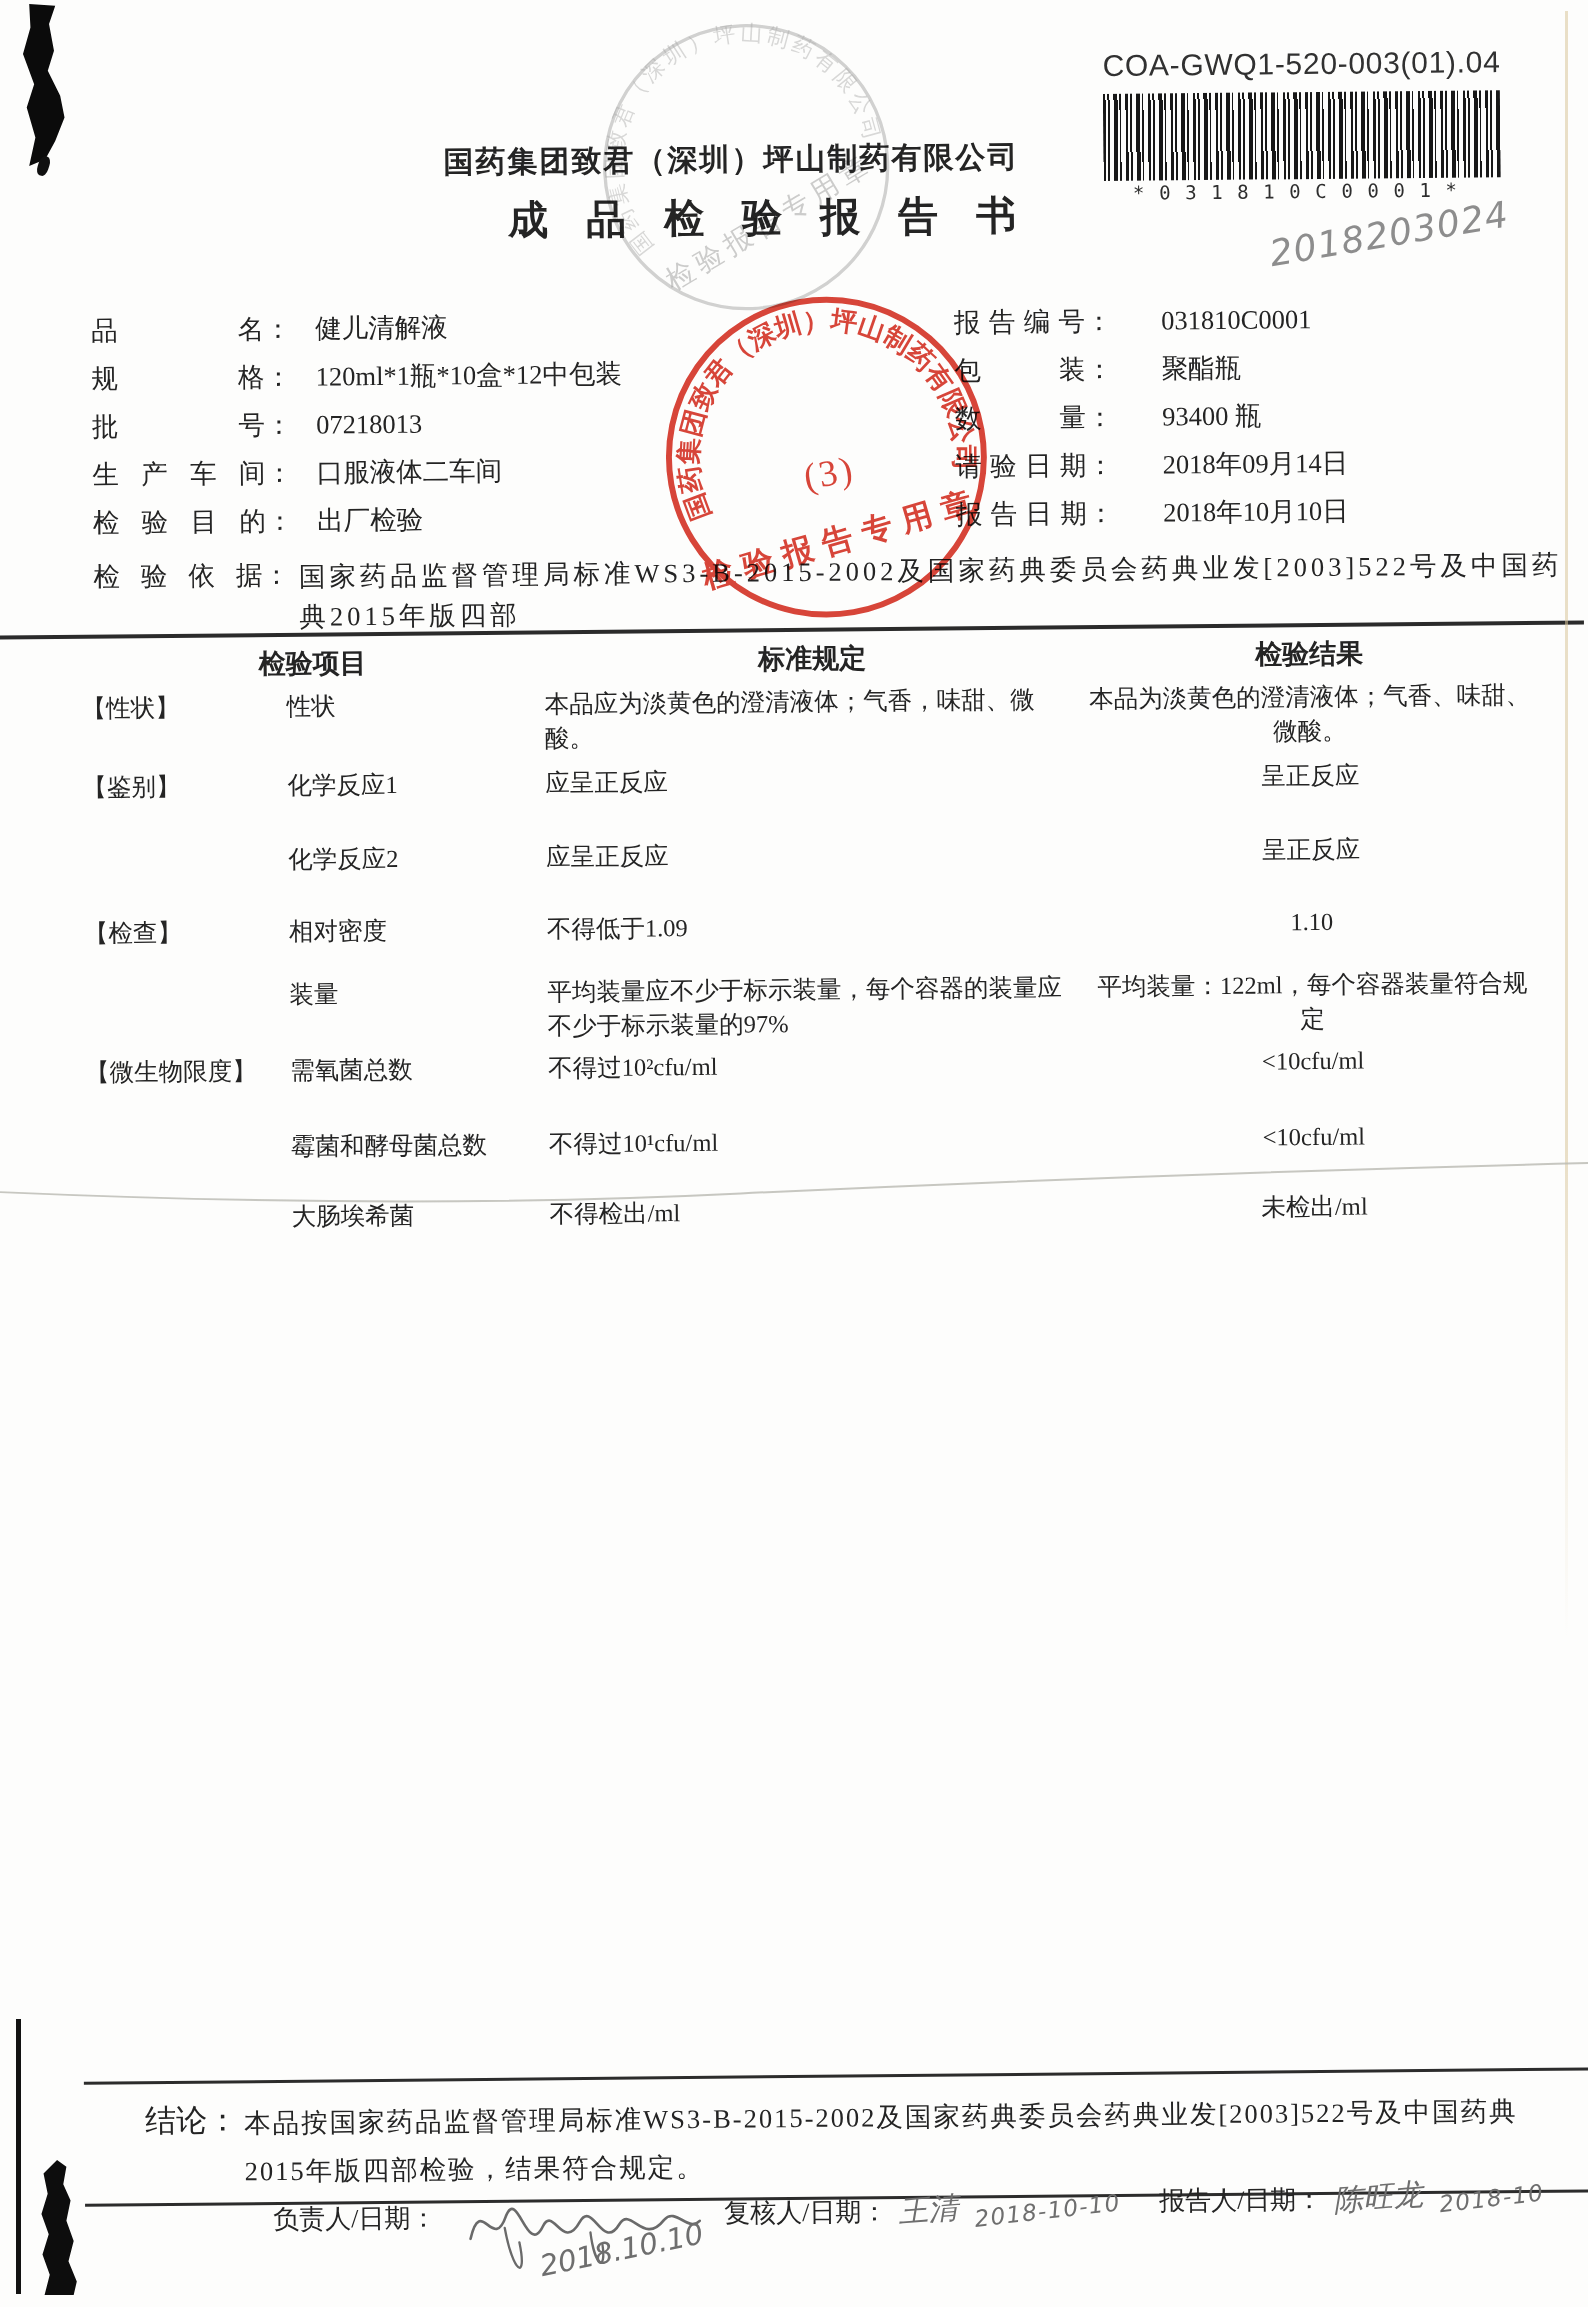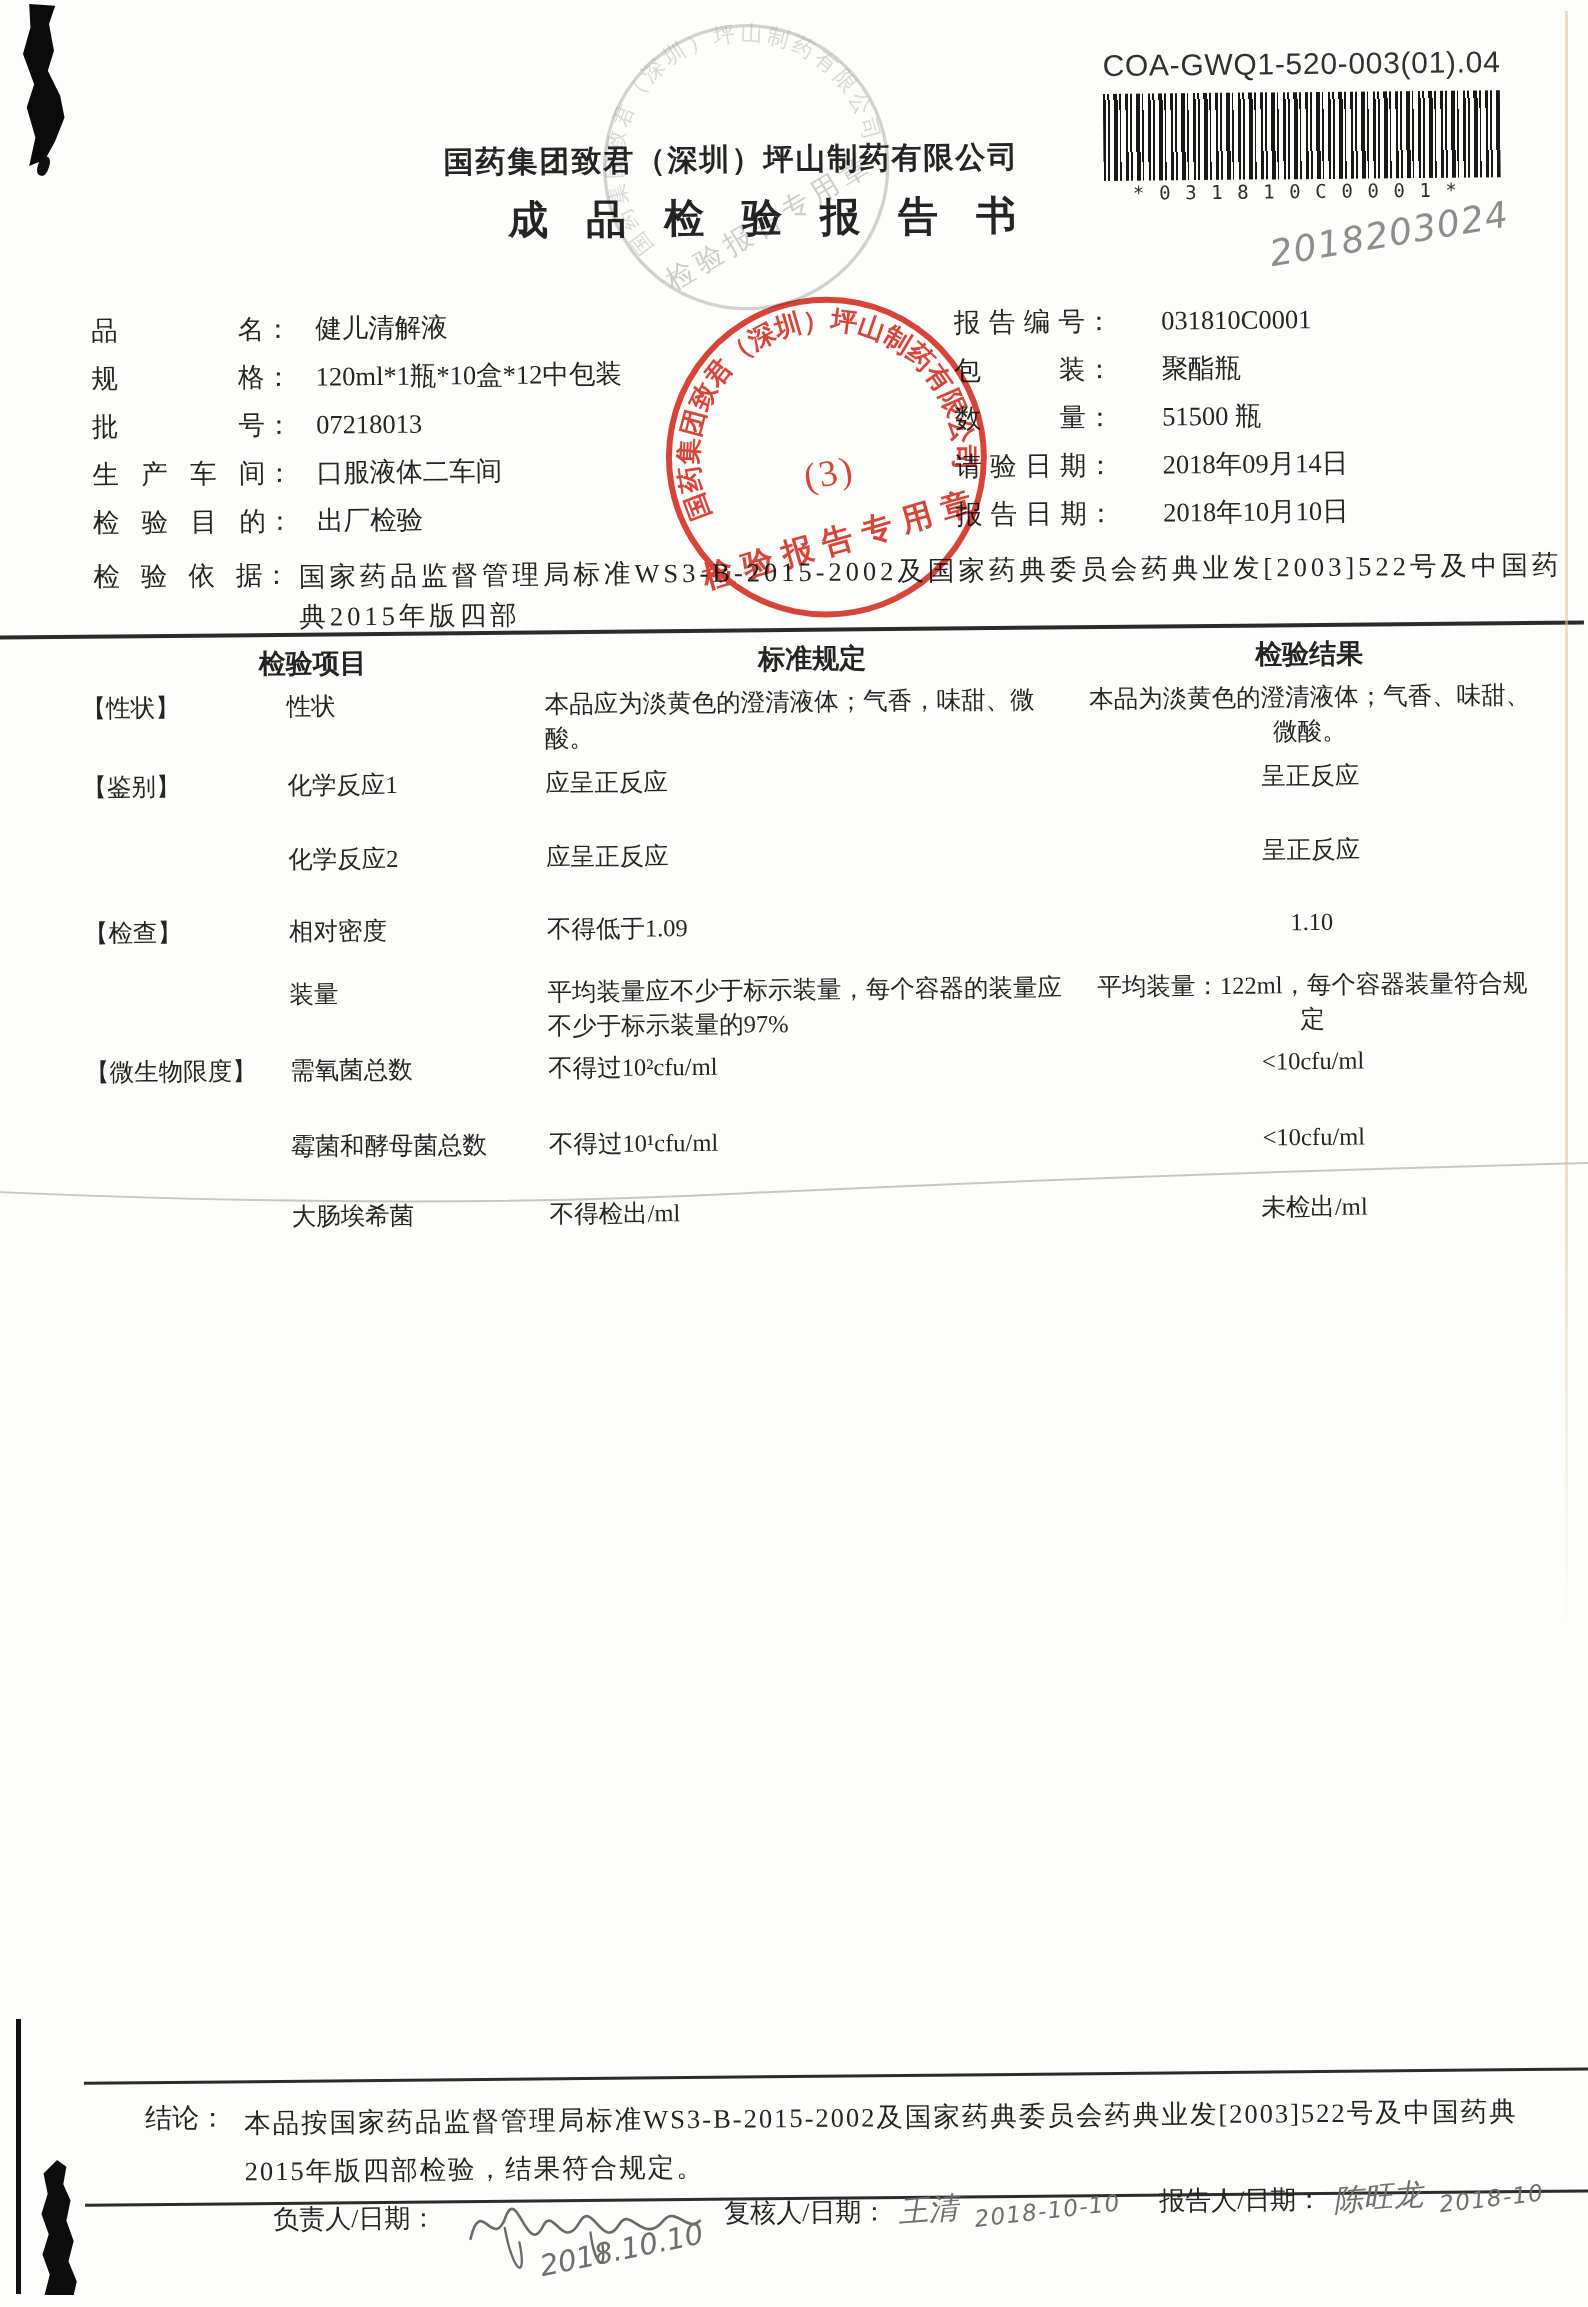--- a/index.html
+++ b/index.html
@@ -118,7 +118,7 @@
       </div>
       <div class="irow">
         <span><span class="jlabel">批号</span><span class="colon">：</span><span class="lval">07218013</span></span>
-        <span class="rpair"><span class="jlabel">数量</span><span class="colon">：</span><span class="rval">51500 瓶</span></span>
+        <span class="rpair"><span class="jlabel">数量</span><span class="colon">：</span><span class="rval">93400 瓶</span></span>
       </div>
       <div class="irow">
         <span><span class="jlabel">生产车间</span><span class="colon">：</span><span class="lval">口服液体二车间</span></span>

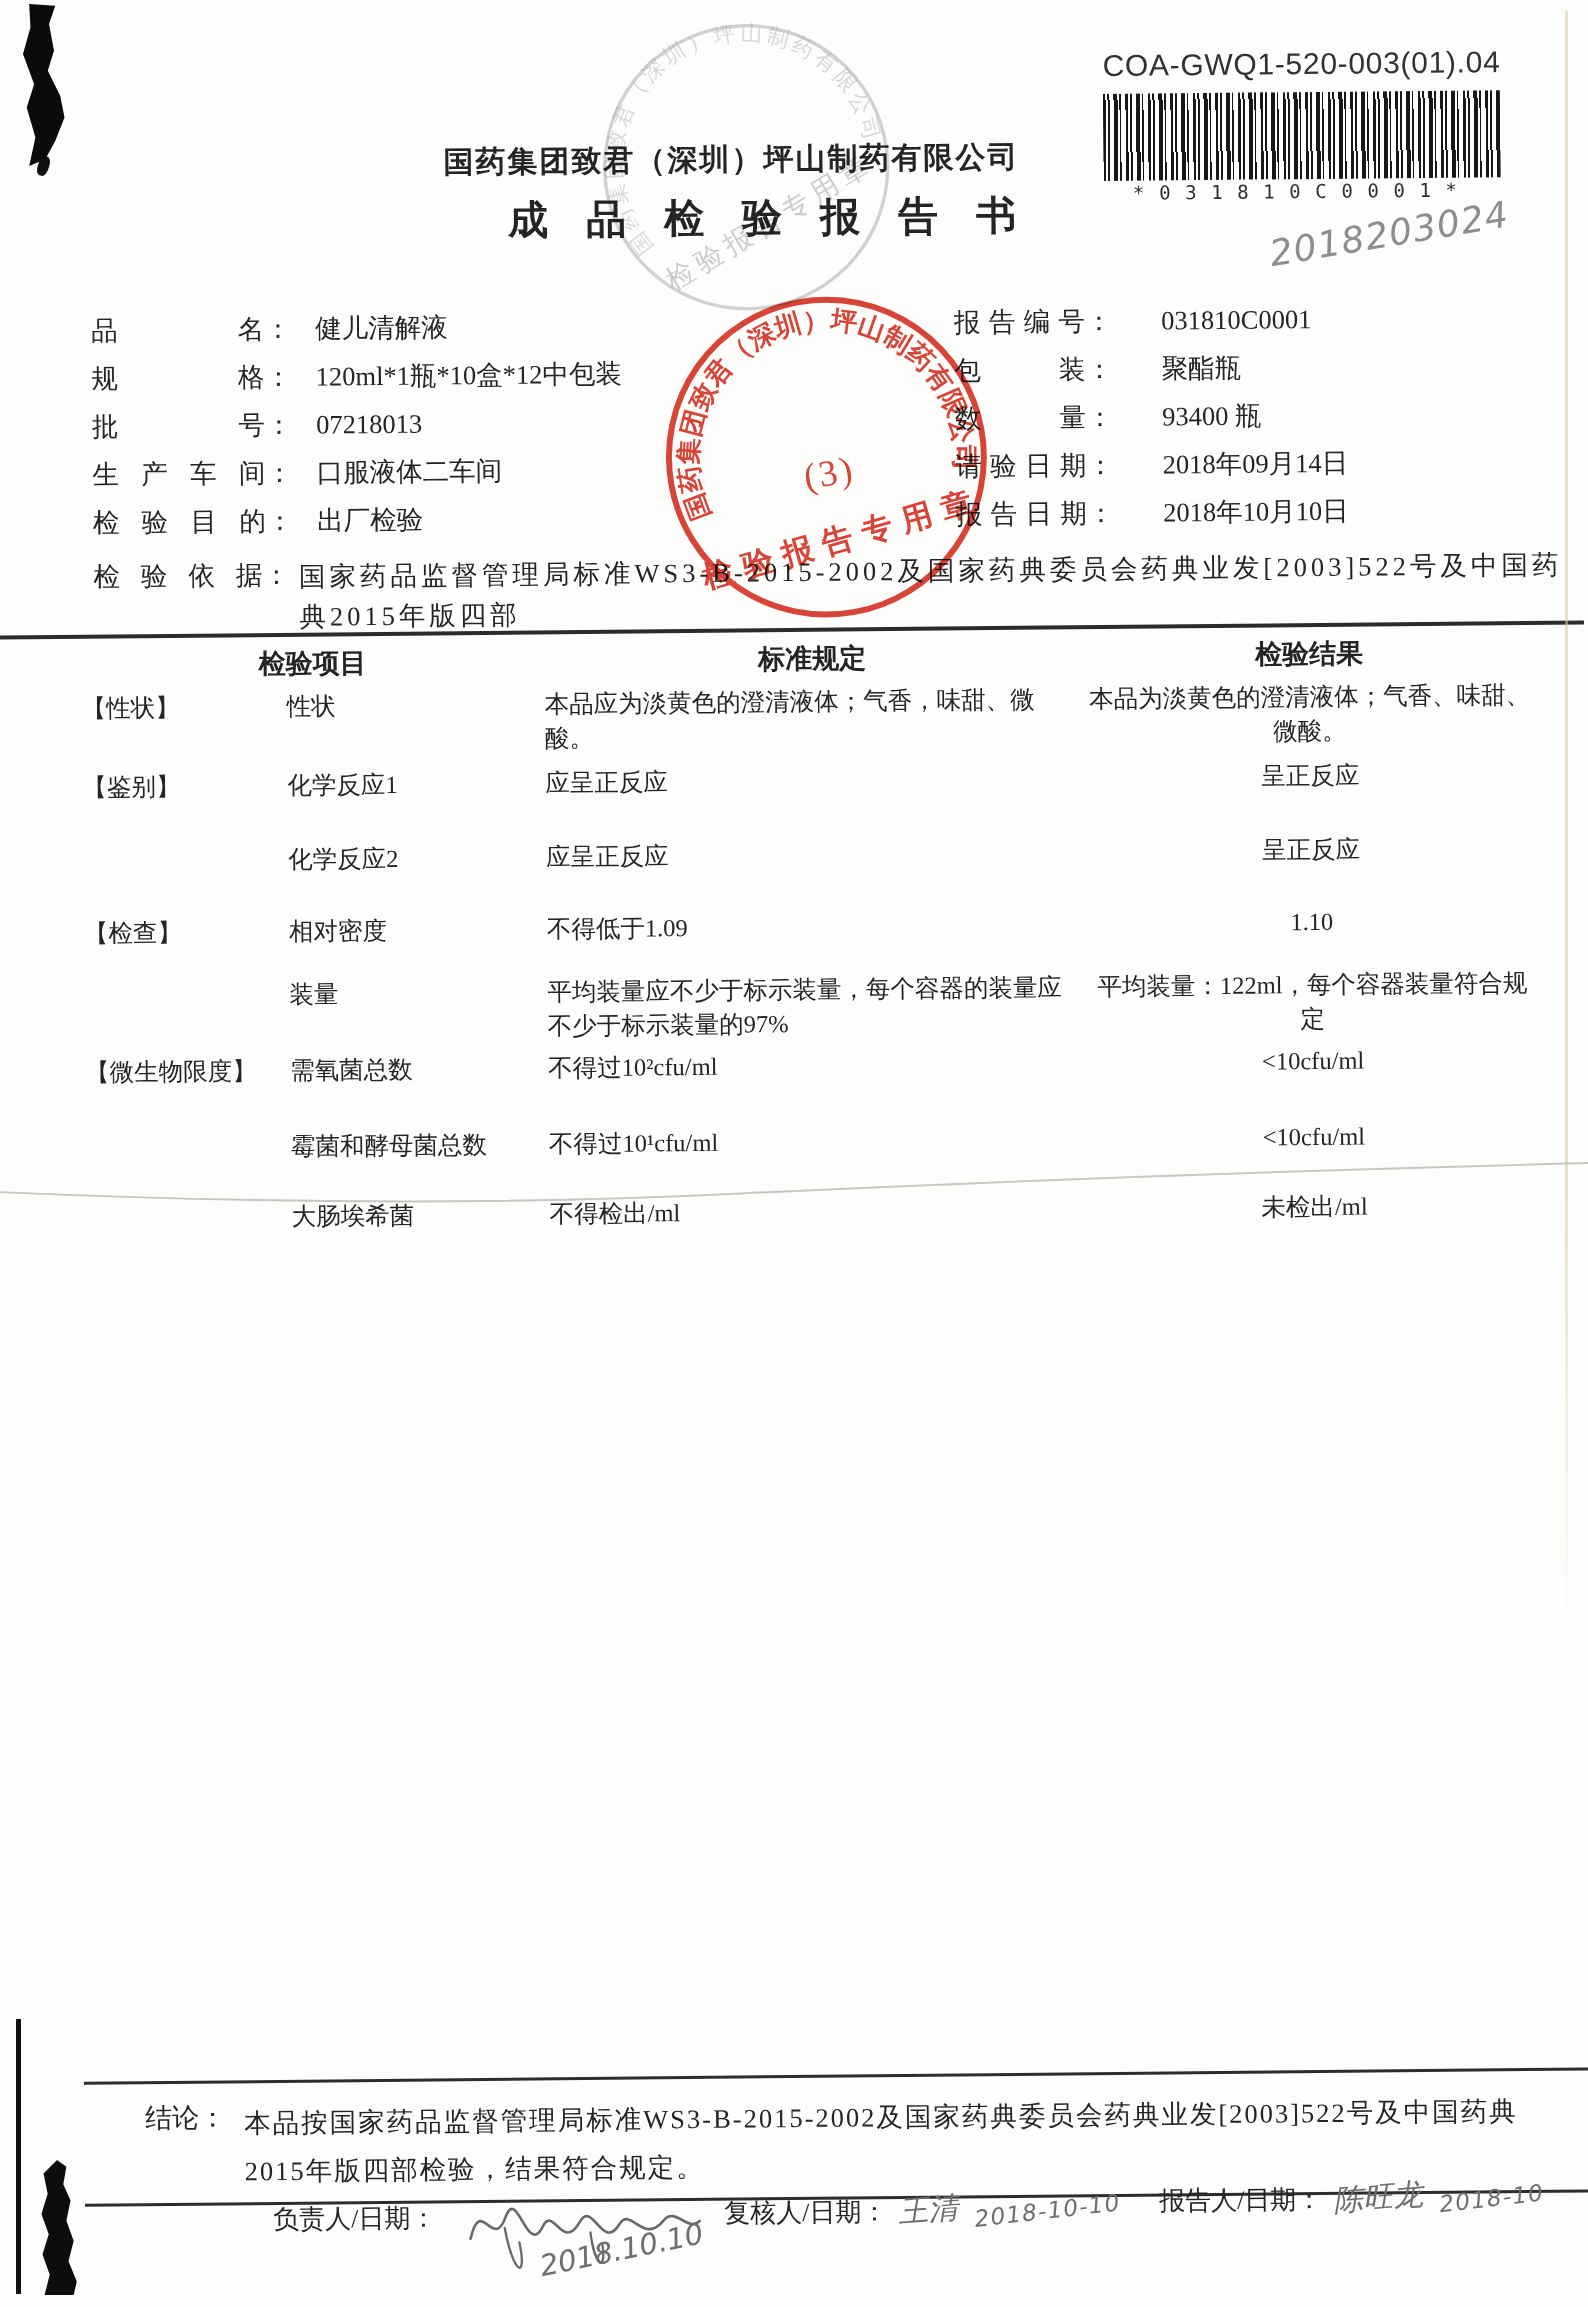--- a/index.html
+++ b/index.html
@@ -61,7 +61,7 @@
   .conclusion{position:absolute;left:75px;top:2075px;width:1514px;
     border-top:3.3px solid #2c2c2c;border-bottom:3.3px solid #2c2c2c;
     padding:16px 0 6.6px 61px;display:flex;}
-  .conclusion .clabel{font-size:27px;width:99px;flex:none;font-family:Liberation Serif, serif;}
+  .conclusion .clabel{font-size:31px;width:99px;flex:none;font-family:Liberation Serif, serif;}
   .conclusion .ctext{font-size:26.5px;line-height:48px;width:1316px;letter-spacing:2px;}
 
   

